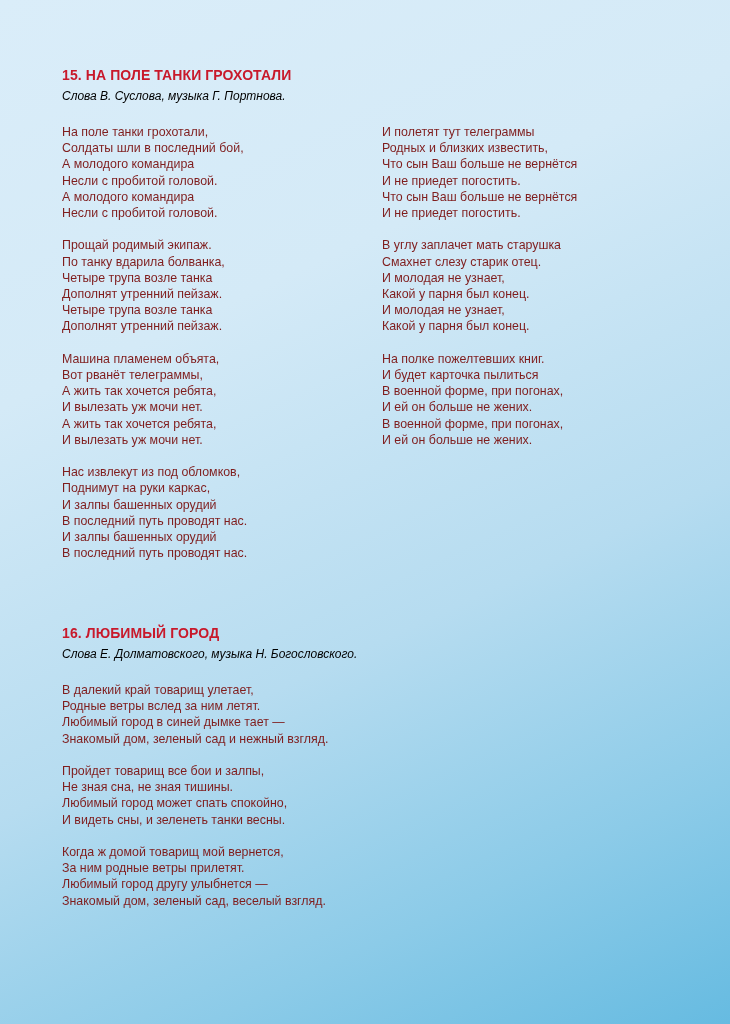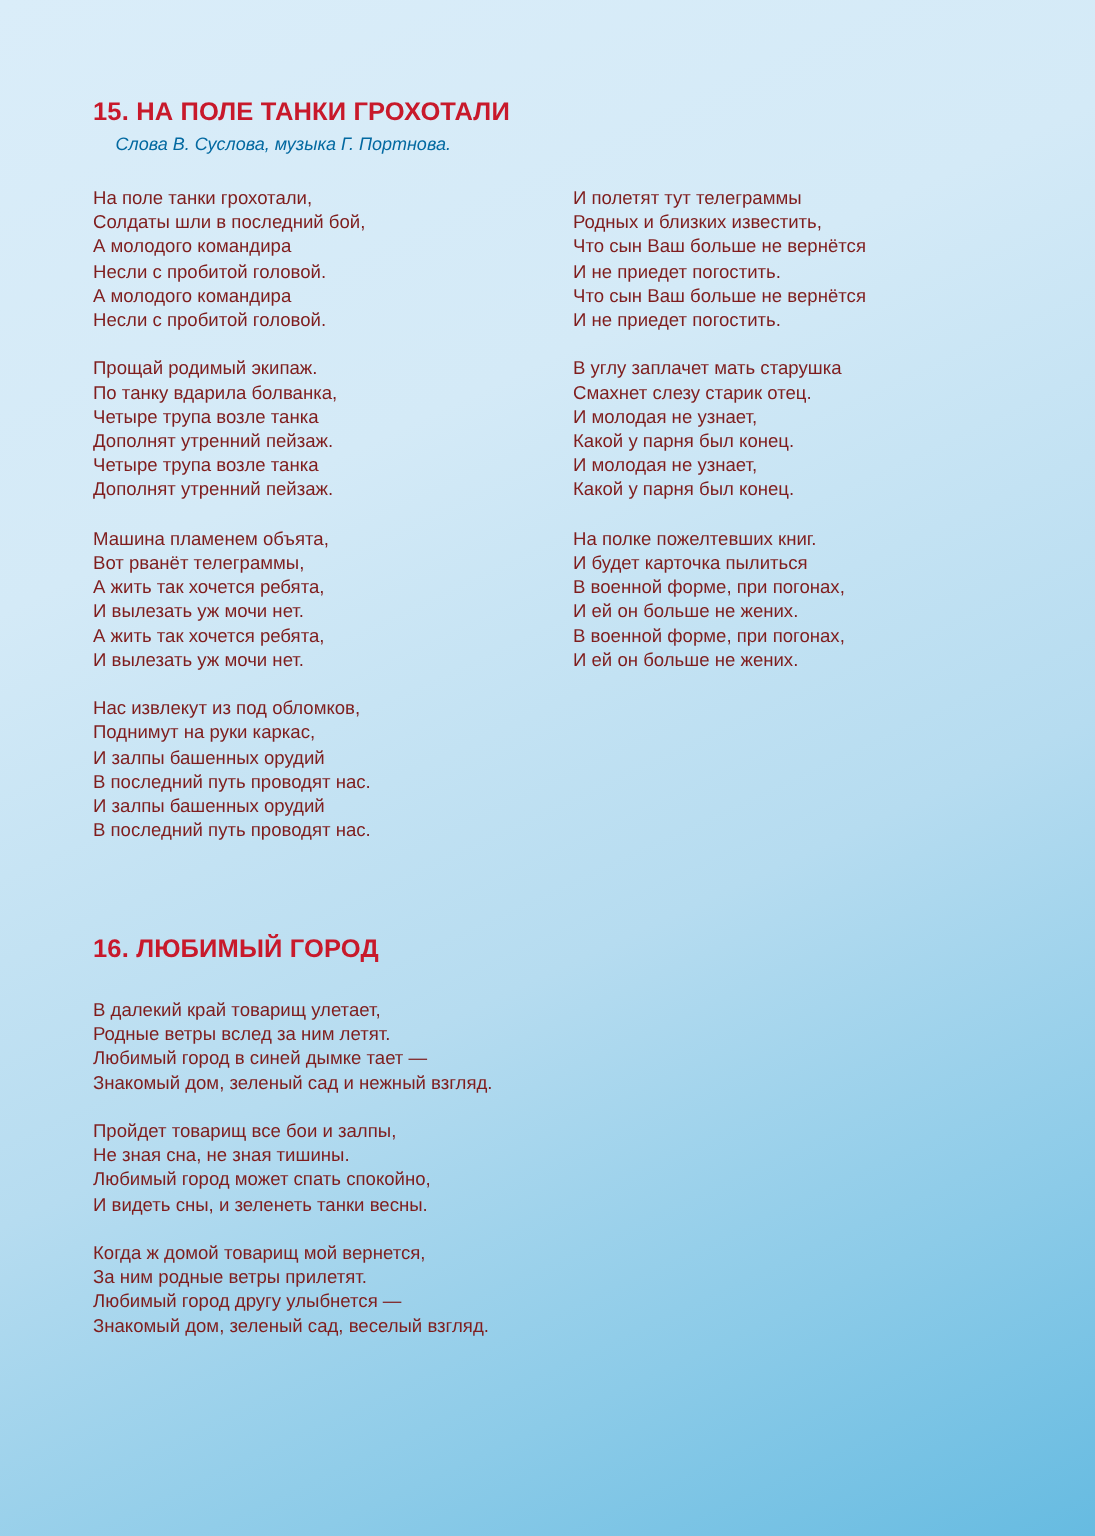--- a/index.html
+++ b/index.html
@@ -21,7 +21,7 @@
     }
     .song-title {
       margin: 0;
-      font-size: 17px;
+      font-size: 14px;
       font-weight: bold;
       color: #c8192b;
       letter-spacing: 0.1px;

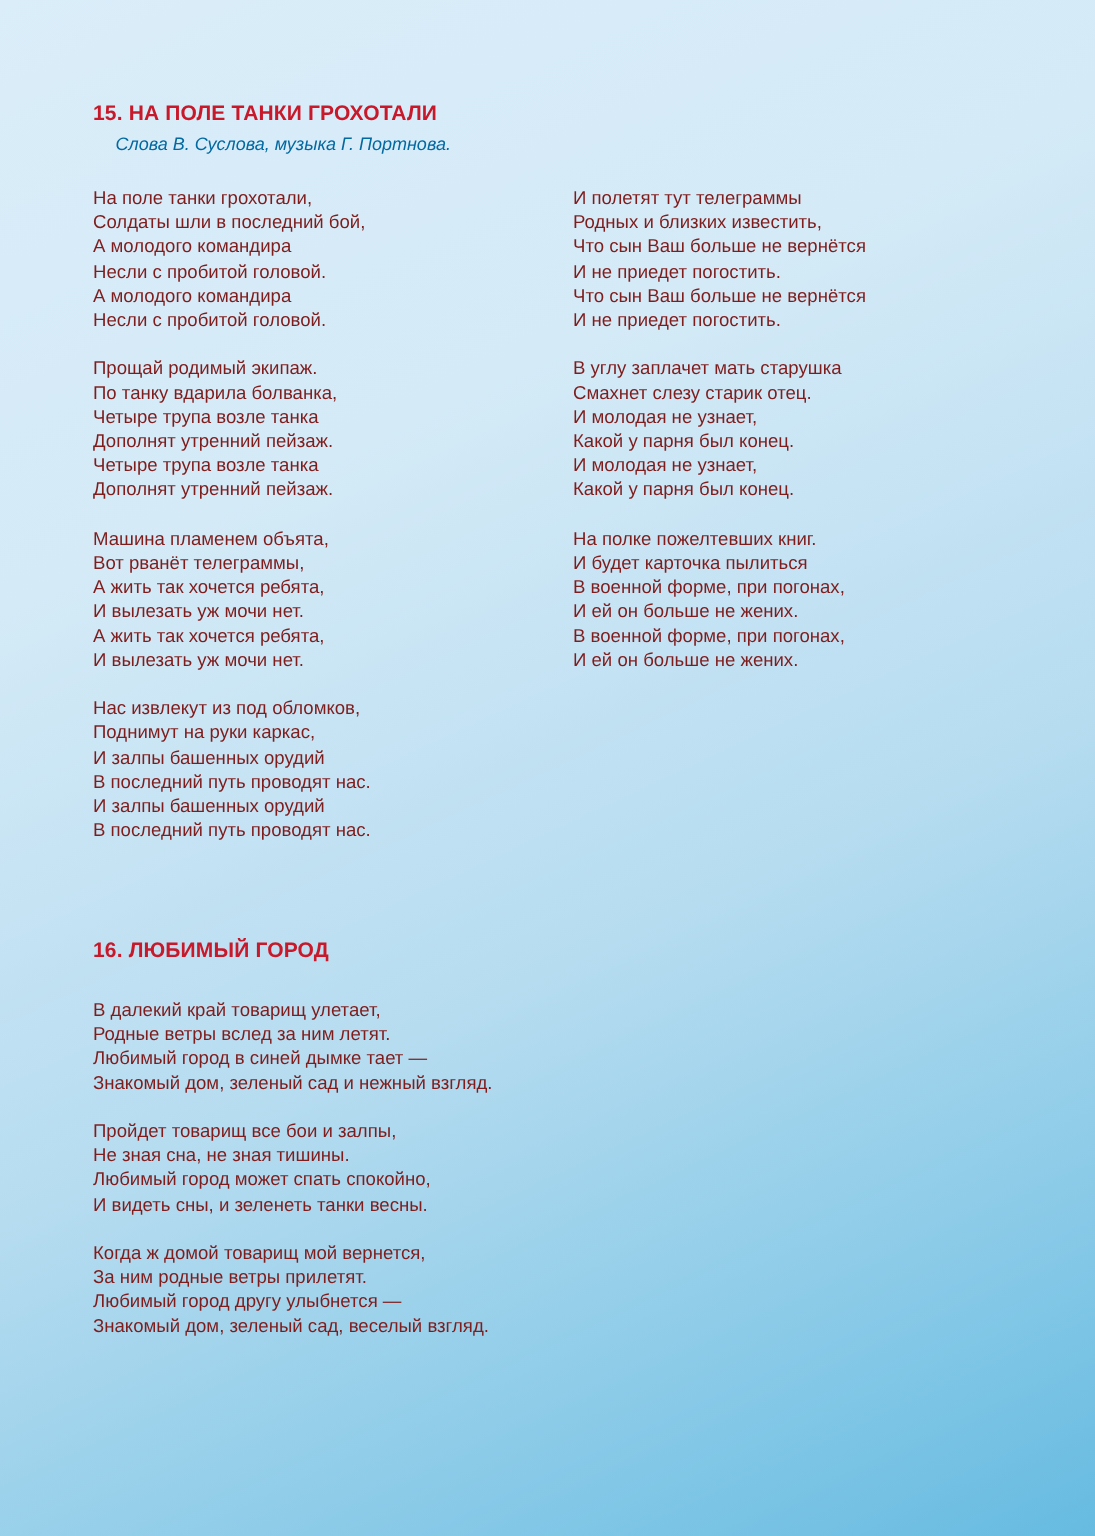--- a/index.html
+++ b/index.html
@@ -28,10 +28,10 @@
       line-height: 24px;
     }
     .song-credits {
-      margin: 15px;
+      margin: 0;
       font-size: 12px;
       font-style: italic;
-      color: #0369a1;
+      color: #000000;
       line-height: 16px;
       margin-top: 1px;
     }

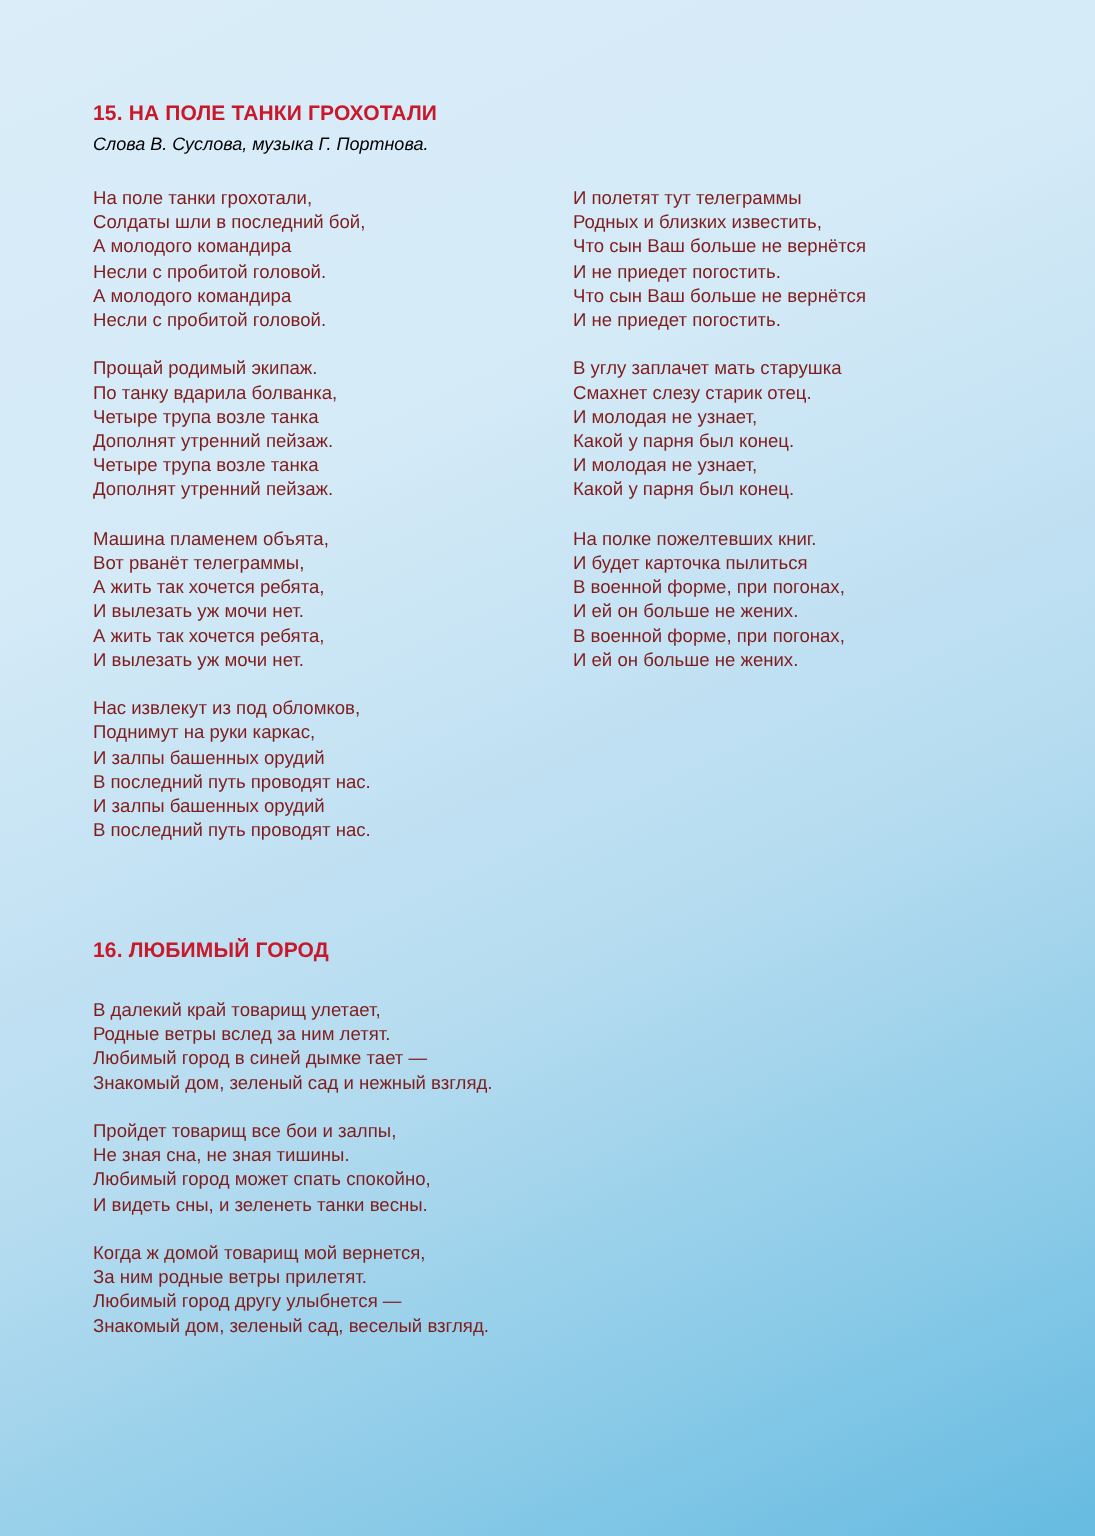--- a/index.html
+++ b/index.html
@@ -128,6 +128,7 @@
 
 <section class="song" style="top:621px;">
   <h2 class="song-title">16. ЛЮБИМЫЙ ГОРОД</h2>
+  <p class="song-credits">Слова Е. Долматовского, музыка Н. Богословского.</p>
   <div class="columns">
     <div class="col" style="width:420px;">
       <div class="stanza">

